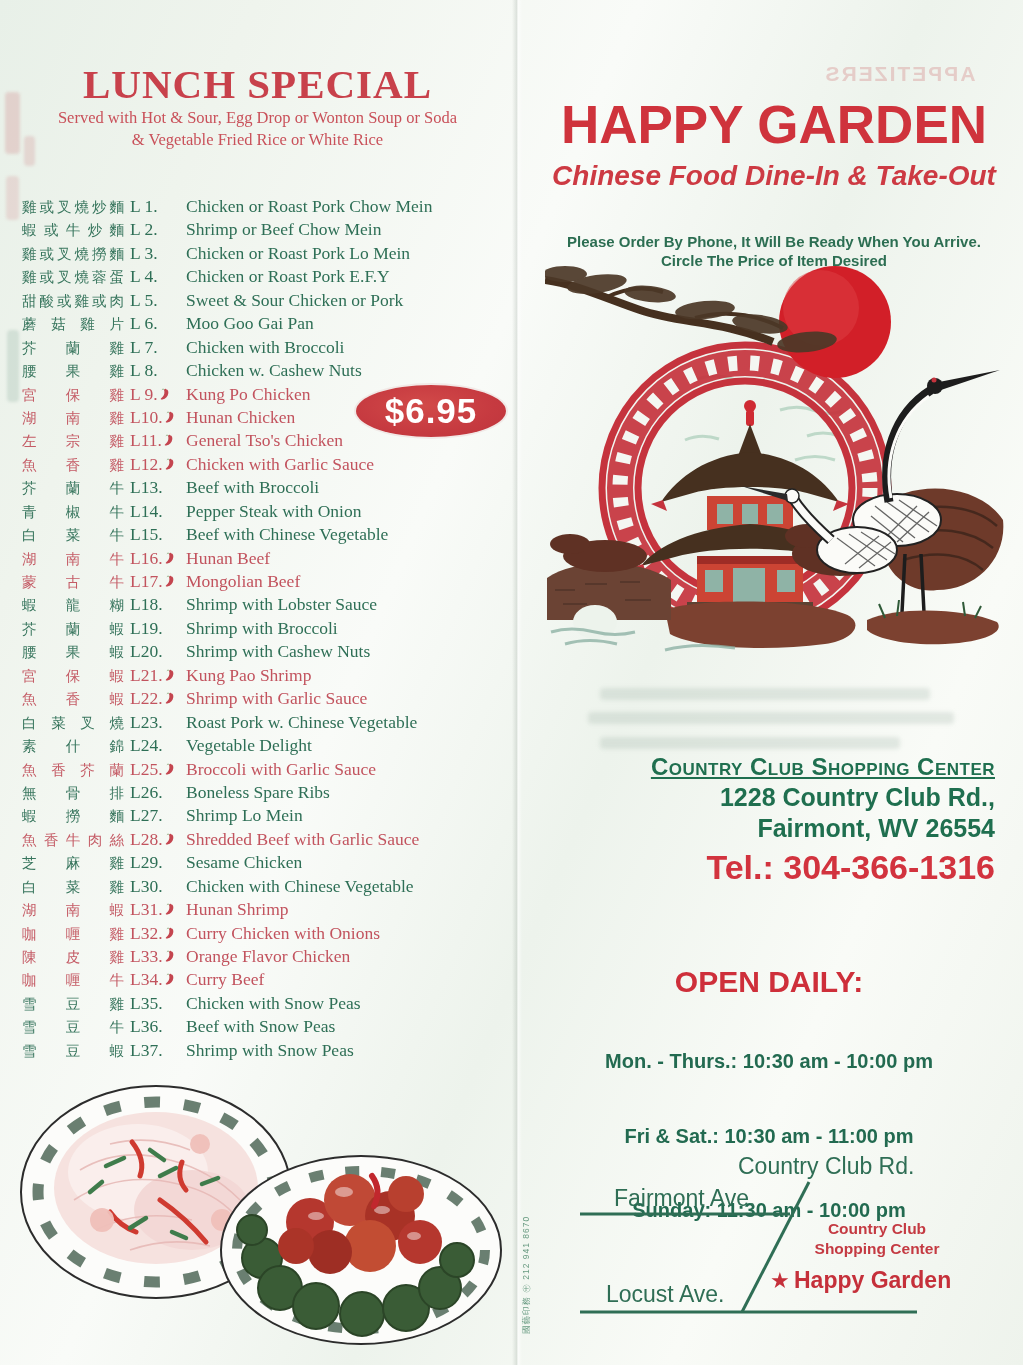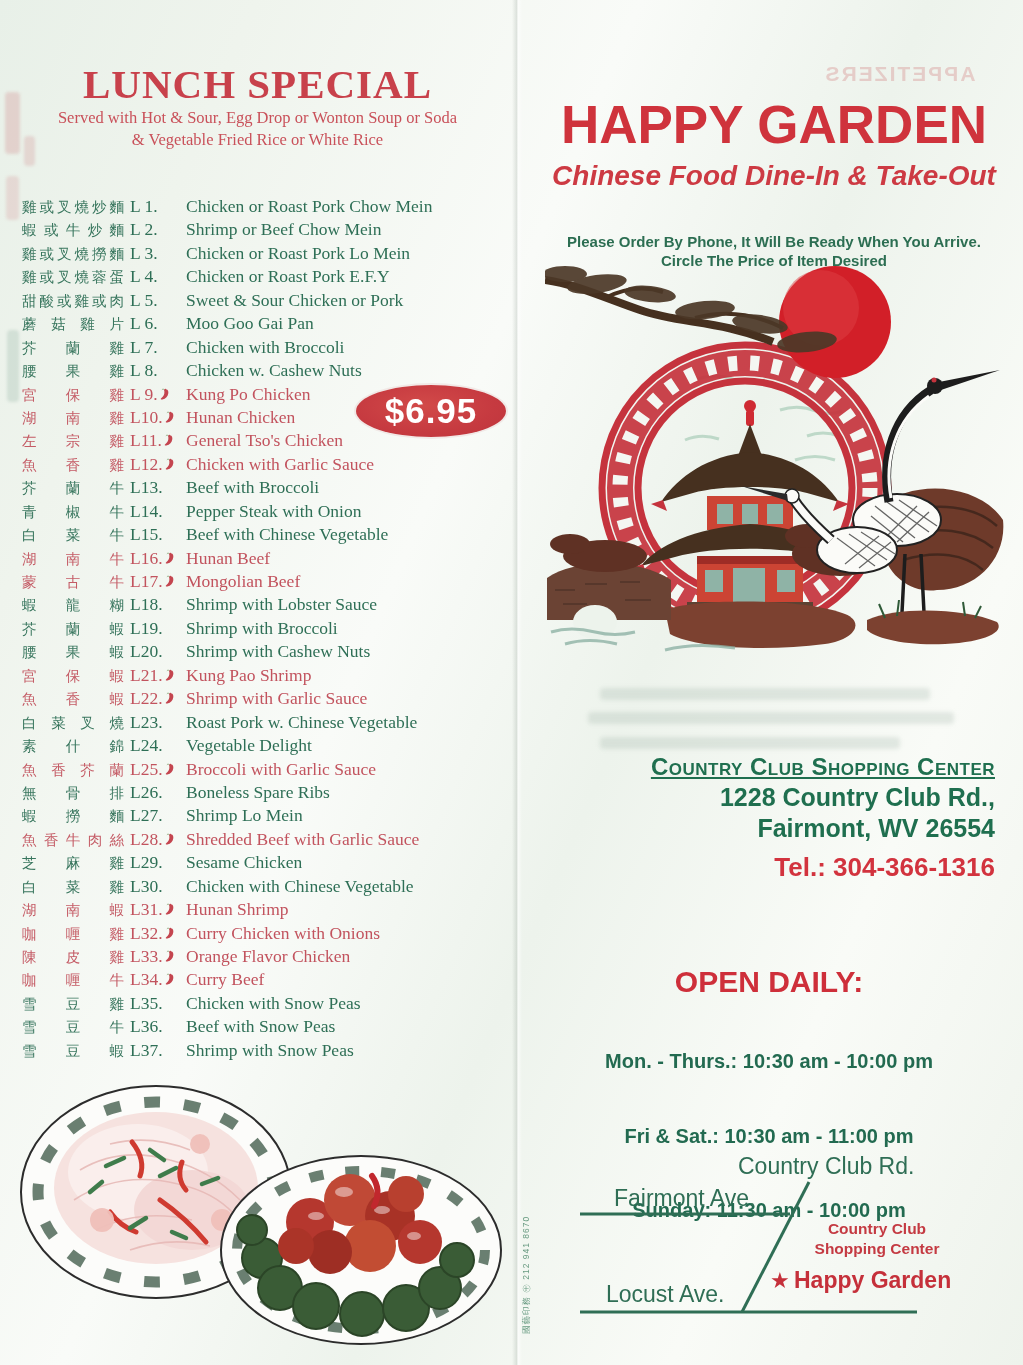--- a/index.html
+++ b/index.html
@@ -47,7 +47,7 @@
   .addr{position:absolute;left:540px;top:752px;width:455px;text-align:right;color:#1f6f4f;}
   .addr .l1{font-variant:small-caps;font-weight:bold;font-size:24px;letter-spacing:.5px;line-height:30px;text-decoration:underline;}
   .addr .l2,.addr .l3{font-weight:bold;font-size:25px;line-height:31px;}
-  .addr .tel{font-weight:bold;font-size:26px;color:#d2333e;line-height:46px;}
+  .addr .tel{font-weight:bold;font-size:34px;color:#d2333e;line-height:46px;}
 
   .open-daily{position:absolute;left:538px;top:964px;width:462px;text-align:center;}
   .open-daily .hd{font-size:30px;font-weight:bold;color:#ce2f3a;line-height:36px;margin-bottom:4px;}

